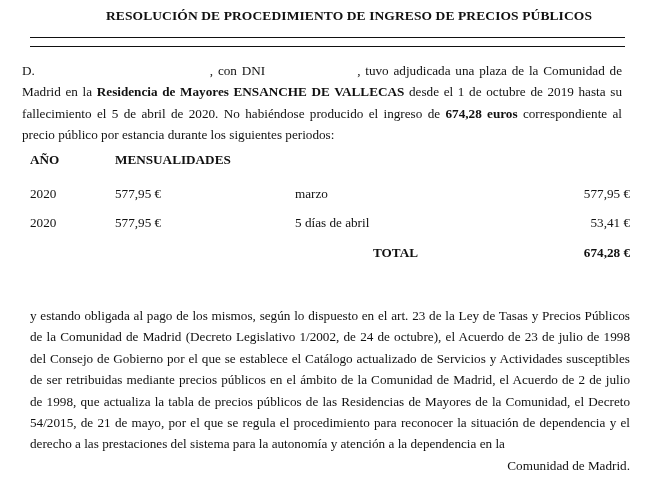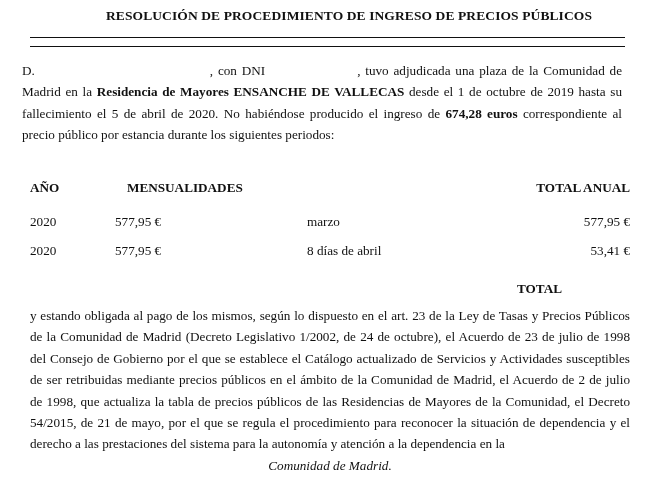--- a/index.html
+++ b/index.html
@@ -67,7 +67,7 @@
 
   .table {
     position: absolute;
-    top: 180px;
+    top: 152px;
     left: 30px;
     width: 600px;
     font-size: 13.2px;

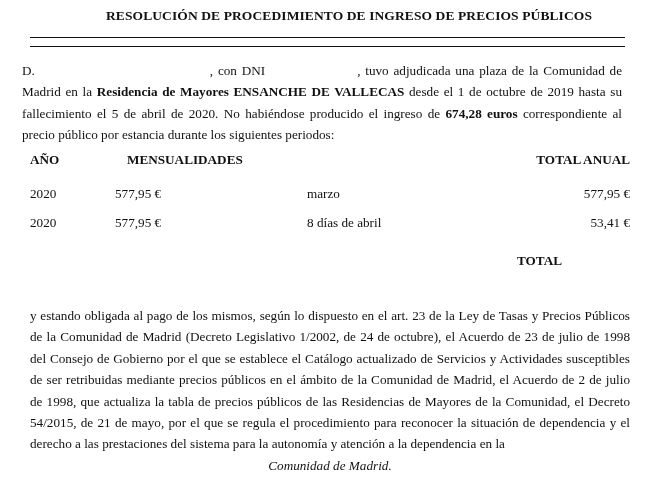--- a/index.html
+++ b/index.html
@@ -82,7 +82,7 @@
   }
   .c-year   { width: 85px; }
   .c-import { width: 180px; }
-  .c-mens   { flex: 1; margin-left: 12px; }
+  .c-mens   { flex: 1; }
   .c-total  { width: 118px; text-align: right; }
   .trow.data { margin-bottom: 13px; justify-content: center; }
   .trow.total-row { margin-top: 22px; gap: 26px; }

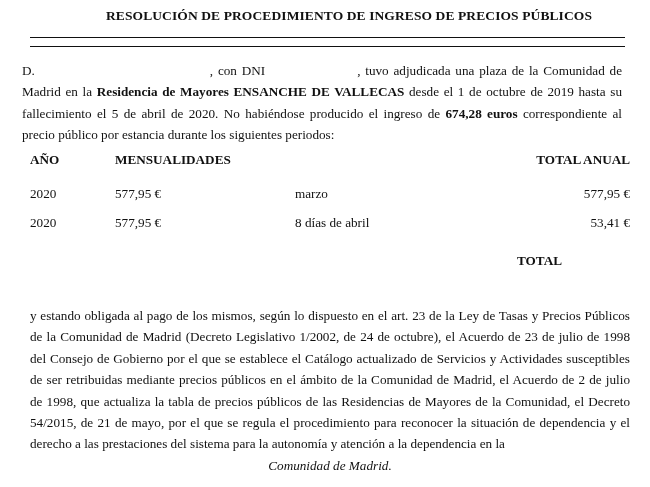--- a/index.html
+++ b/index.html
@@ -133,7 +133,6 @@
     <div class="trow thead">
       <div class="c-year">AÑO</div>
       <div class="c-mens">MENSUALIDADES</div>
-      <div class="c-total">TOTAL ANUAL</div>
     </div>
 
     <div class="trow data">

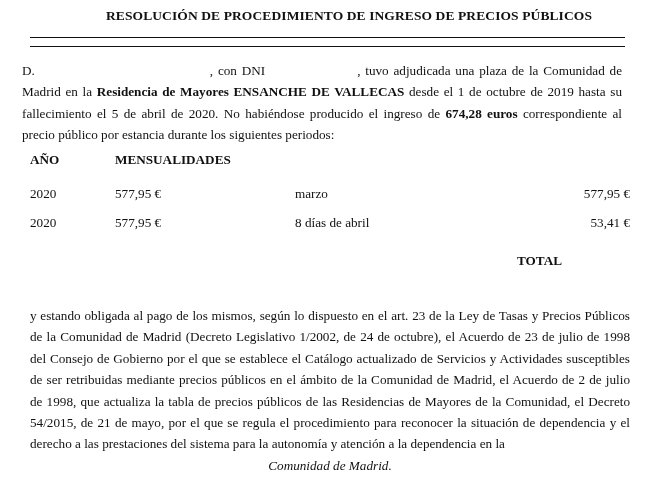--- a/index.html
+++ b/index.html
@@ -145,7 +145,7 @@
     <div class="trow data">
       <div class="c-year">2020</div>
       <div class="c-import">577,95 €</div>
-      <div class="c-mens">8 días de abril</div>
+      <div class="c-mens">5 días de abril</div>
       <div class="c-total">53,41 €</div>
     </div>
 

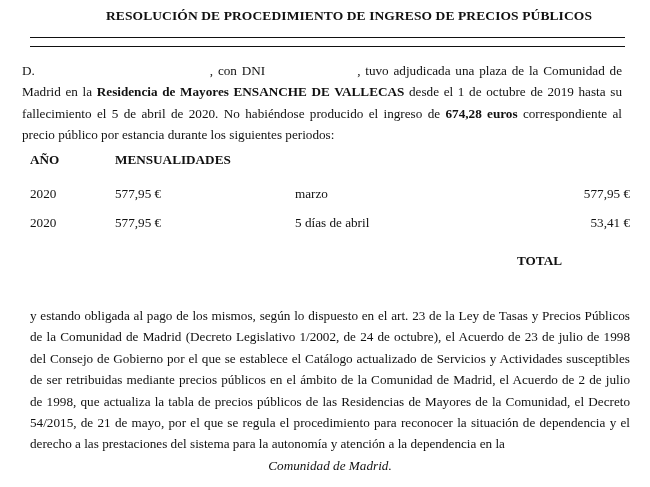--- a/index.html
+++ b/index.html
@@ -85,7 +85,7 @@
   .c-mens   { flex: 1; }
   .c-total  { width: 118px; text-align: right; }
   .trow.data { margin-bottom: 13px; justify-content: center; }
-  .trow.total-row { margin-top: 22px; gap: 26px; }
+  .trow.total-row { margin-top: 14px; gap: 26px; }
   .total-label {
     flex: 1;
     text-align: right;

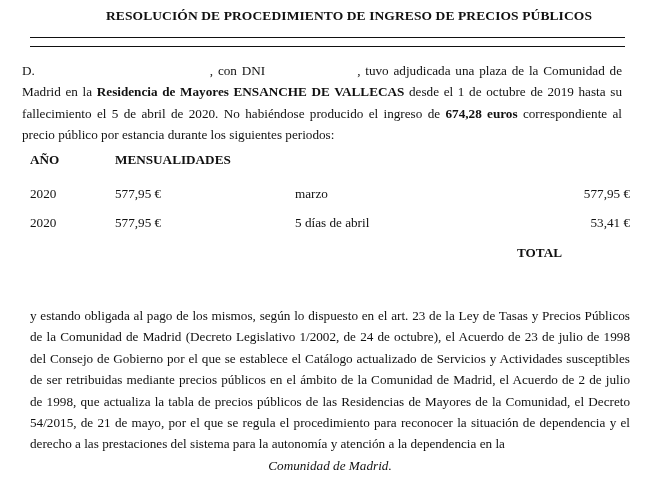--- a/index.html
+++ b/index.html
@@ -151,6 +151,7 @@
 
     <div class="trow total-row">
       <div class="total-label">TOTAL</div>
+      <div class="total-value">674,28 €</div>
     </div>
 
   </div>

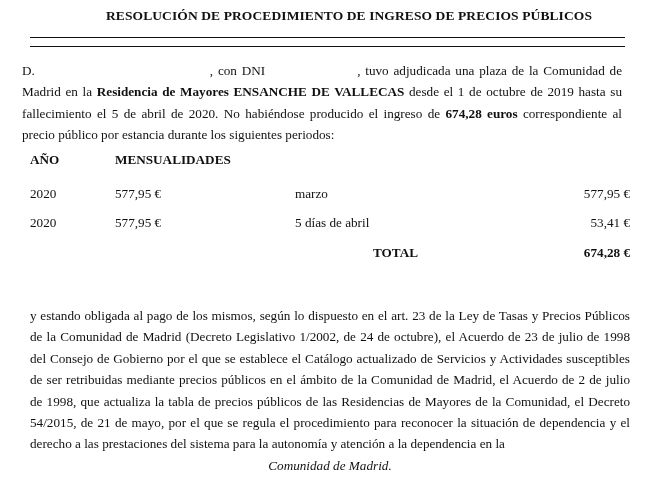--- a/index.html
+++ b/index.html
@@ -108,7 +108,7 @@
     text-align: justify;
   }
   .body-bottom p { margin: 0; }
-  .lastline { text-align: center; font-style: italic; }
+  .lastline { text-align: right; }
 </style>
 </head>
 <body>

